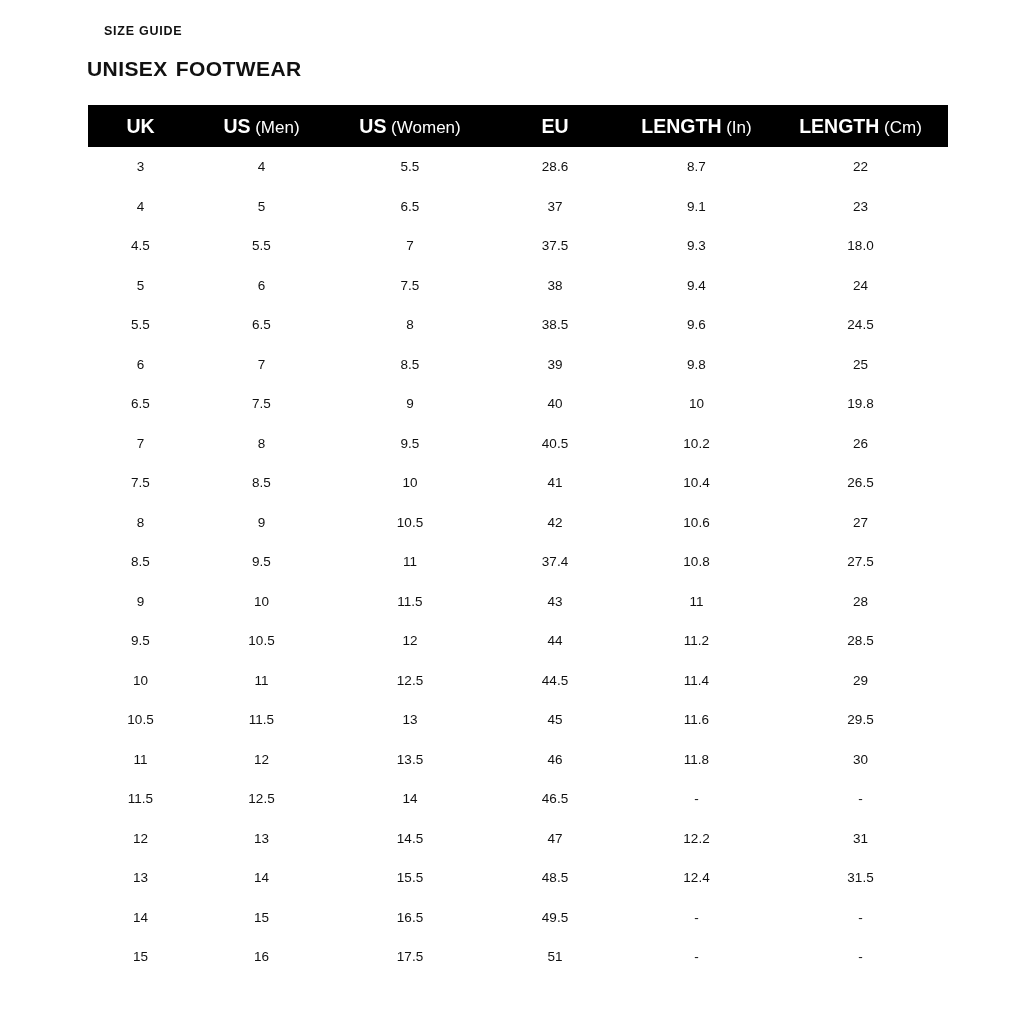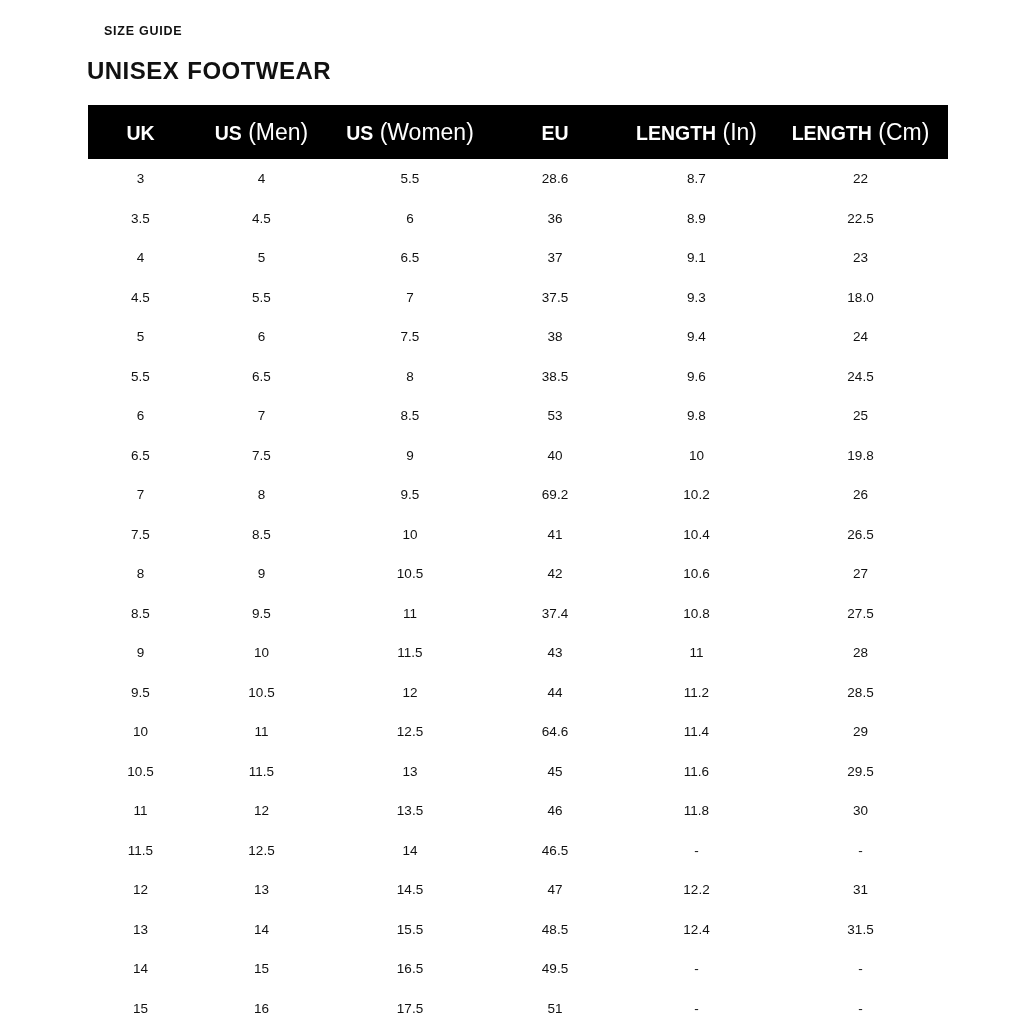--- a/index.html
+++ b/index.html
@@ -35,7 +35,7 @@
     position: absolute;
     left: 87px;
     top: 57px;
-    font-size: 24px;
+    font-size: 21px;
     font-weight: bold;
     letter-spacing: 0.02em;
     color: #111111;

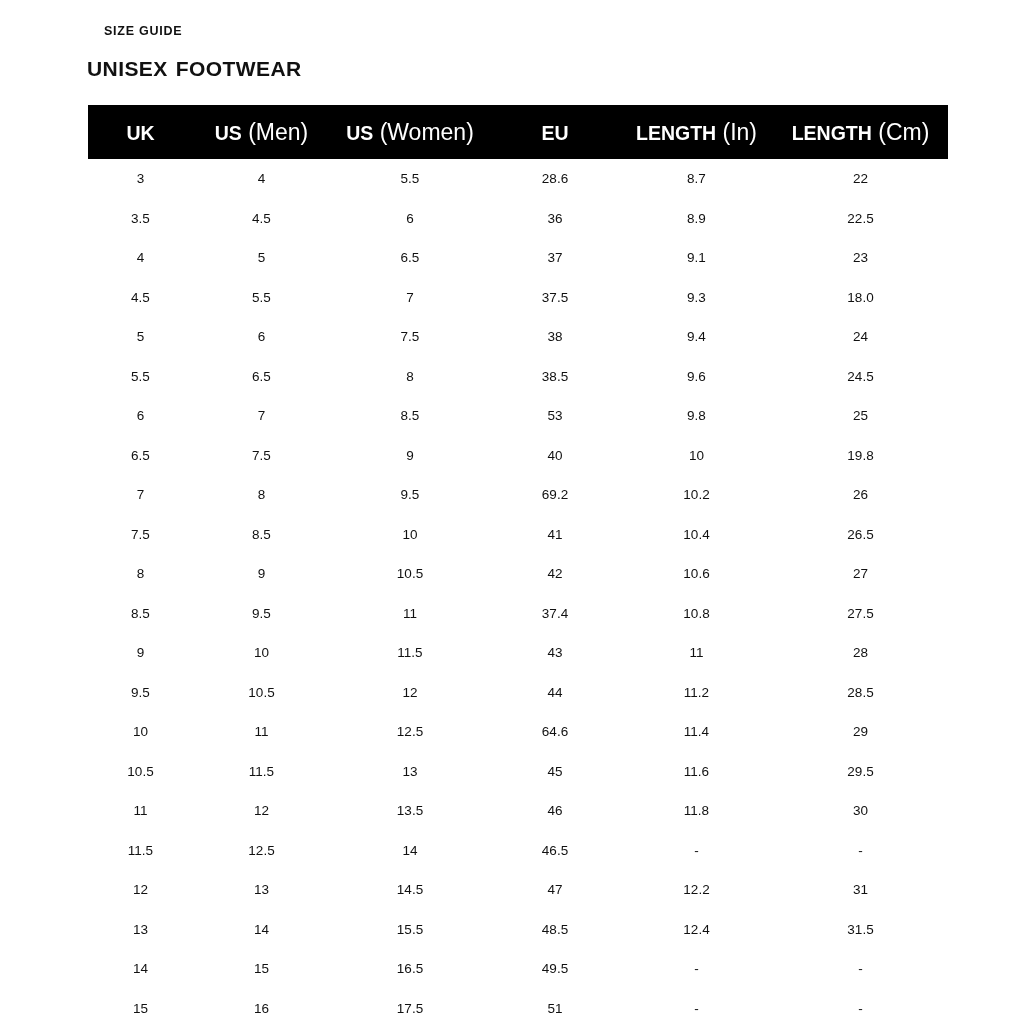--- a/index.html
+++ b/index.html
@@ -61,7 +61,7 @@
     font-weight: bold;
     text-align: center;
     vertical-align: middle;
-    padding: 6px;
+    padding: 0;
     white-space: nowrap;
     margin-left: 26px;
   }

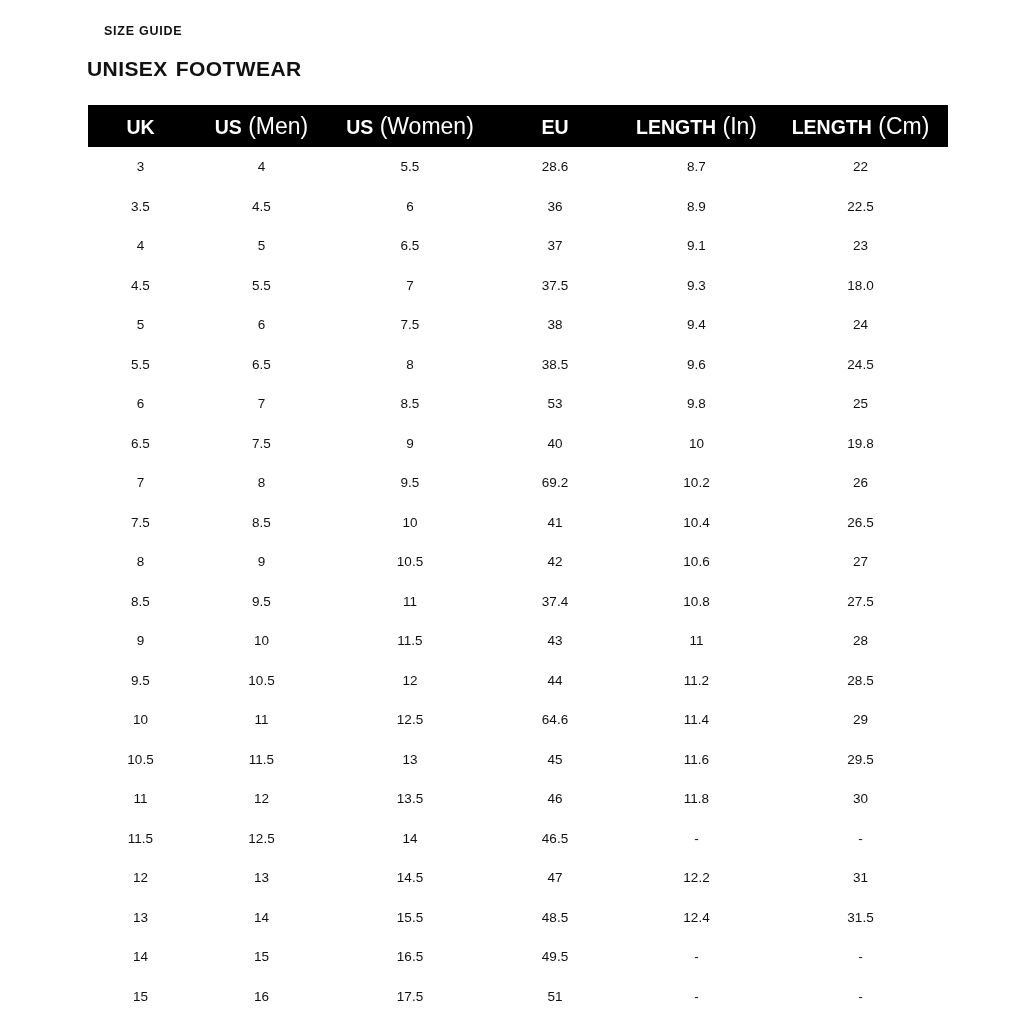--- a/index.html
+++ b/index.html
@@ -67,7 +67,7 @@
   }
   table.size-table thead th .unit {
     font-weight: normal;
-    font-size: 23px;
+    font-size: 17px;
   }
   table.size-table tbody td {
     height: 39.5px;

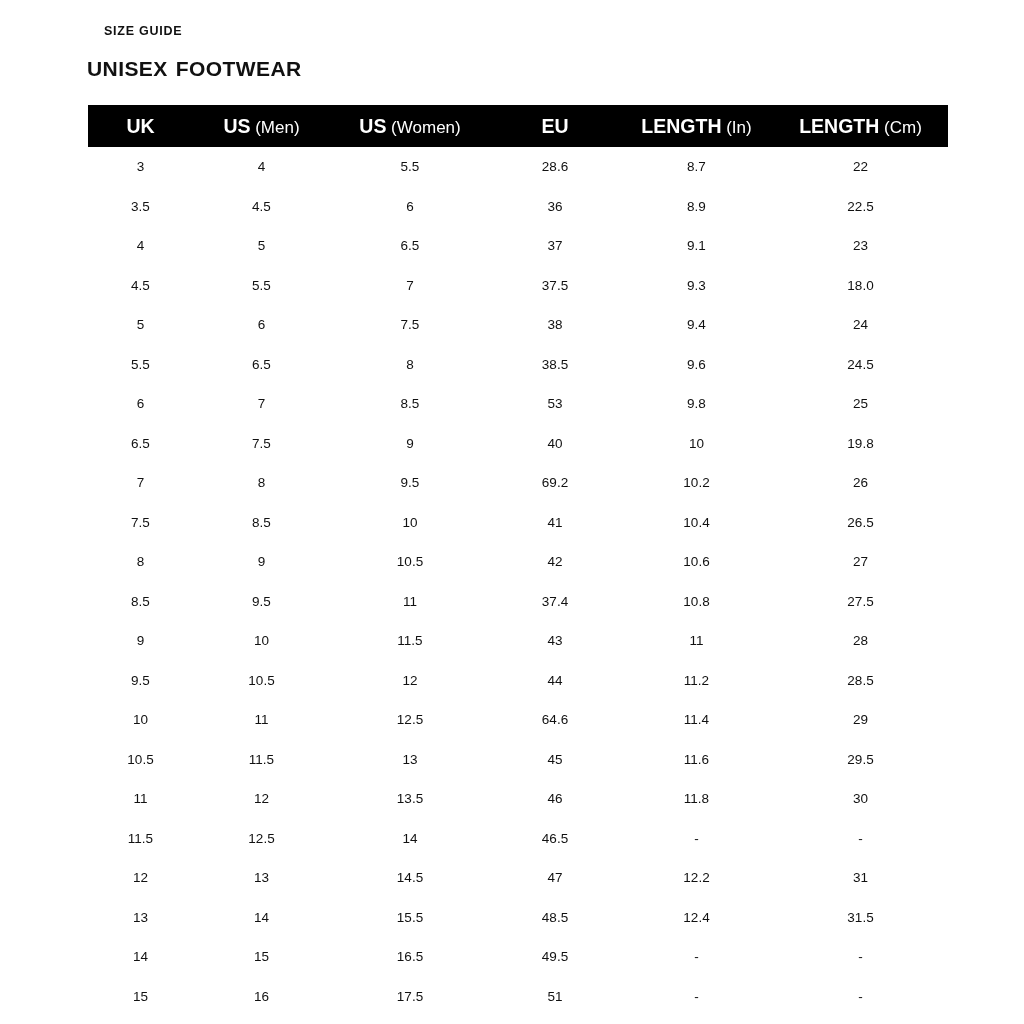--- a/index.html
+++ b/index.html
@@ -128,14 +128,6 @@
             <td>22</td>
           </tr>
           <tr>
-            <td>3.5</td>
-            <td>4.5</td>
-            <td>6</td>
-            <td>36</td>
-            <td>8.9</td>
-            <td>22.5</td>
-          </tr>
-          <tr>
             <td>4</td>
             <td>5</td>
             <td>6.5</td>

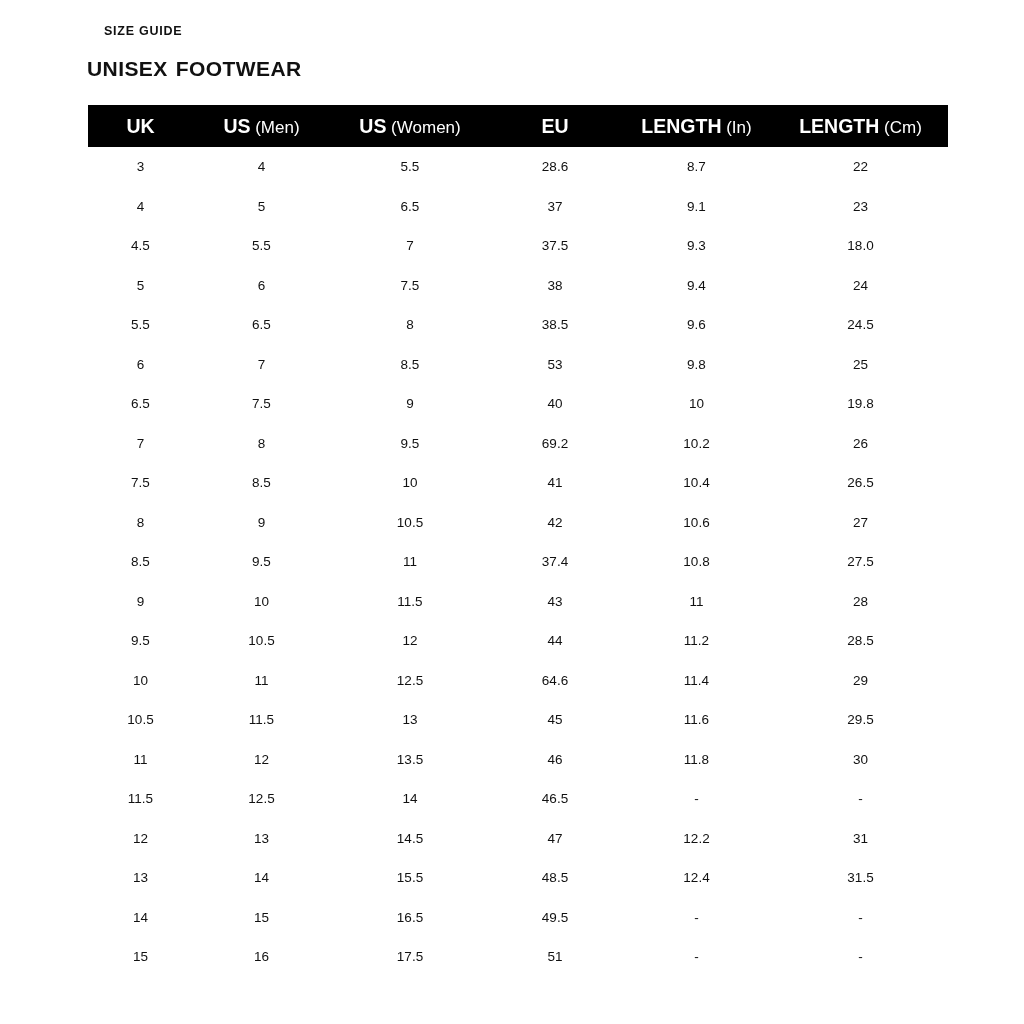--- a/index.html
+++ b/index.html
@@ -163,7 +163,7 @@
             <td>6</td>
             <td>7</td>
             <td>8.5</td>
-            <td>53</td>
+            <td>39</td>
             <td>9.8</td>
             <td>25</td>
           </tr>

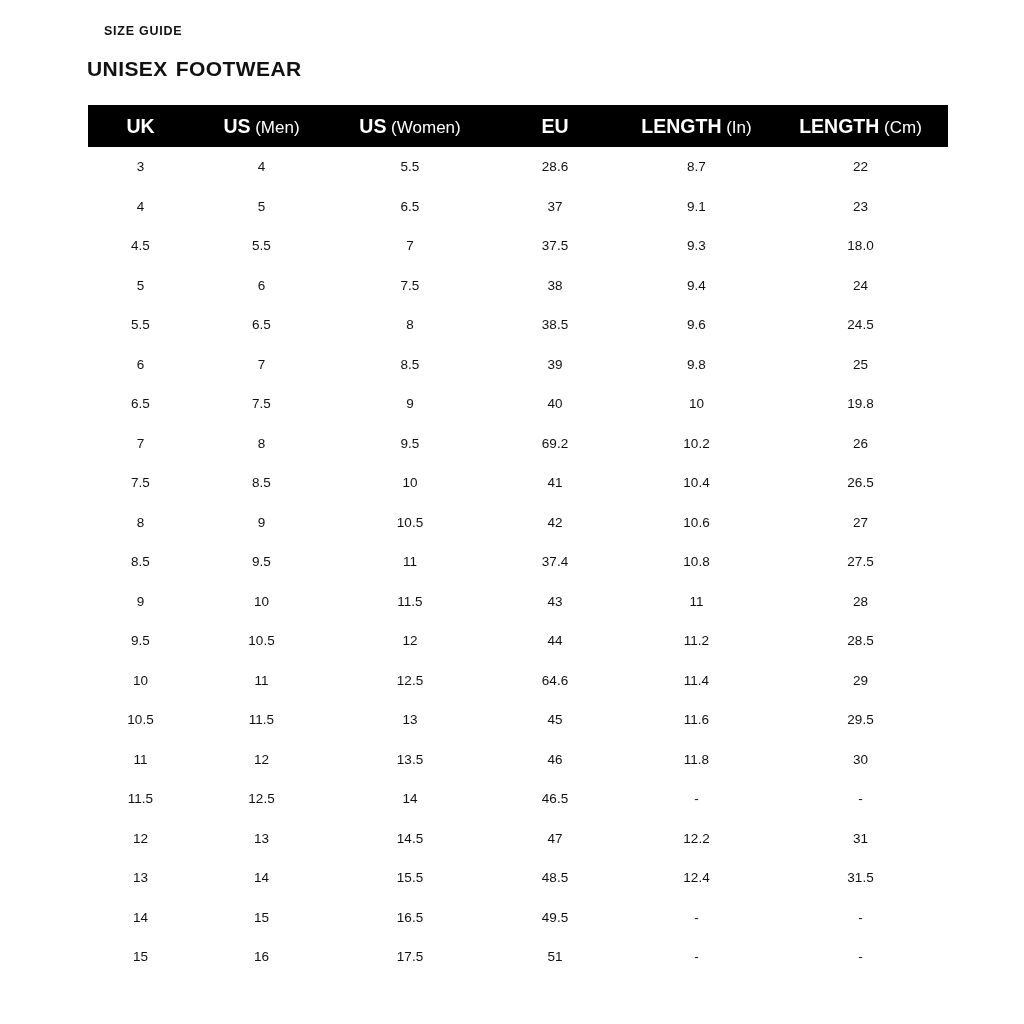--- a/index.html
+++ b/index.html
@@ -179,7 +179,7 @@
             <td>7</td>
             <td>8</td>
             <td>9.5</td>
-            <td>69.2</td>
+            <td>40.5</td>
             <td>10.2</td>
             <td>26</td>
           </tr>

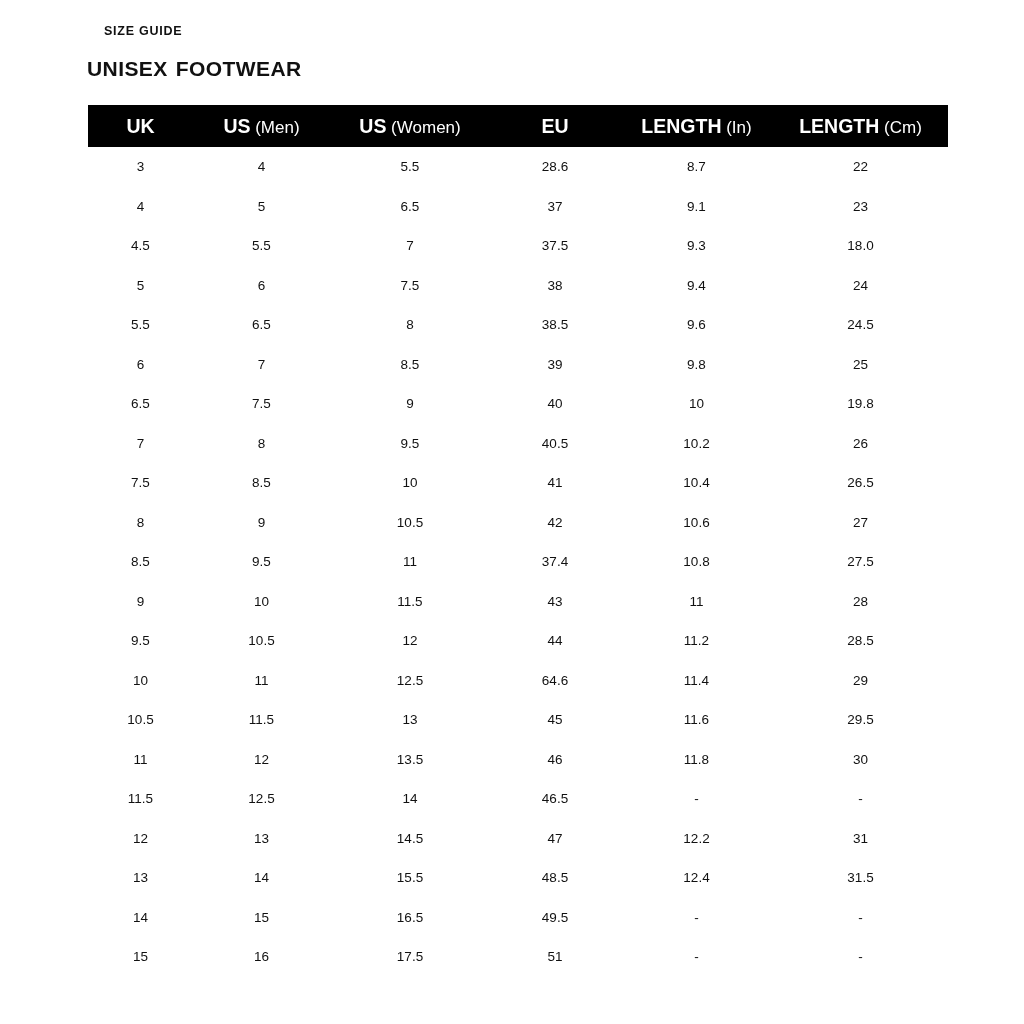--- a/index.html
+++ b/index.html
@@ -227,7 +227,7 @@
             <td>10</td>
             <td>11</td>
             <td>12.5</td>
-            <td>64.6</td>
+            <td>44.5</td>
             <td>11.4</td>
             <td>29</td>
           </tr>

